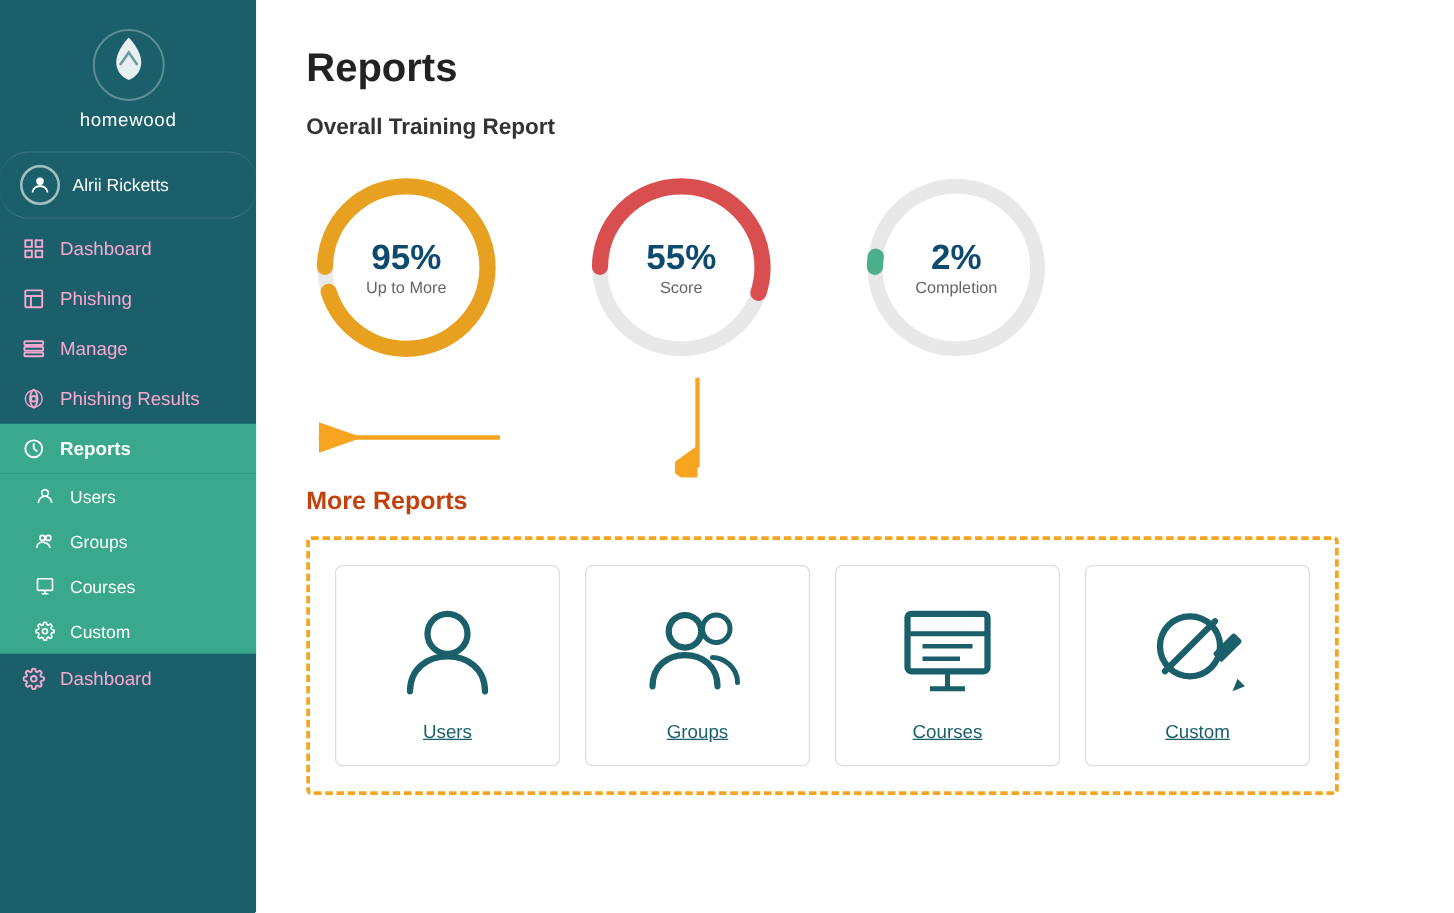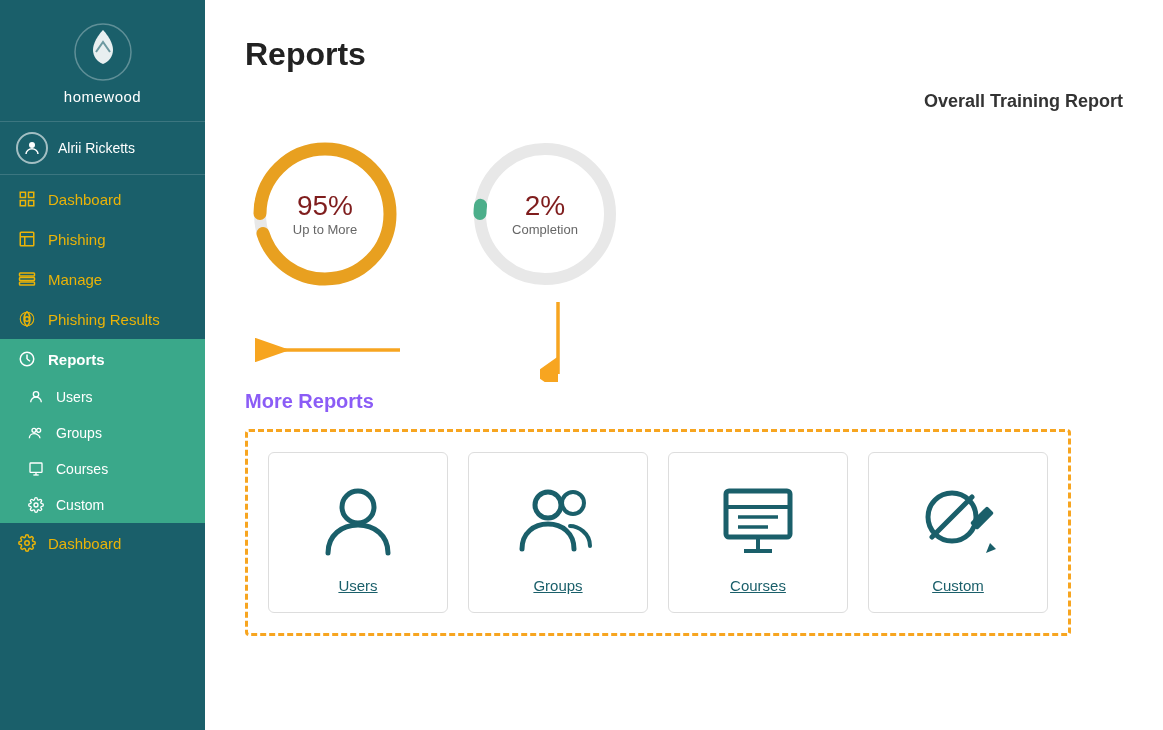--- a/index.html
+++ b/index.html
@@ -94,7 +94,6 @@
       font-weight: 700;
       color: #333;
       margin-bottom: 22px;
-      text-align: right;
     }
 
     

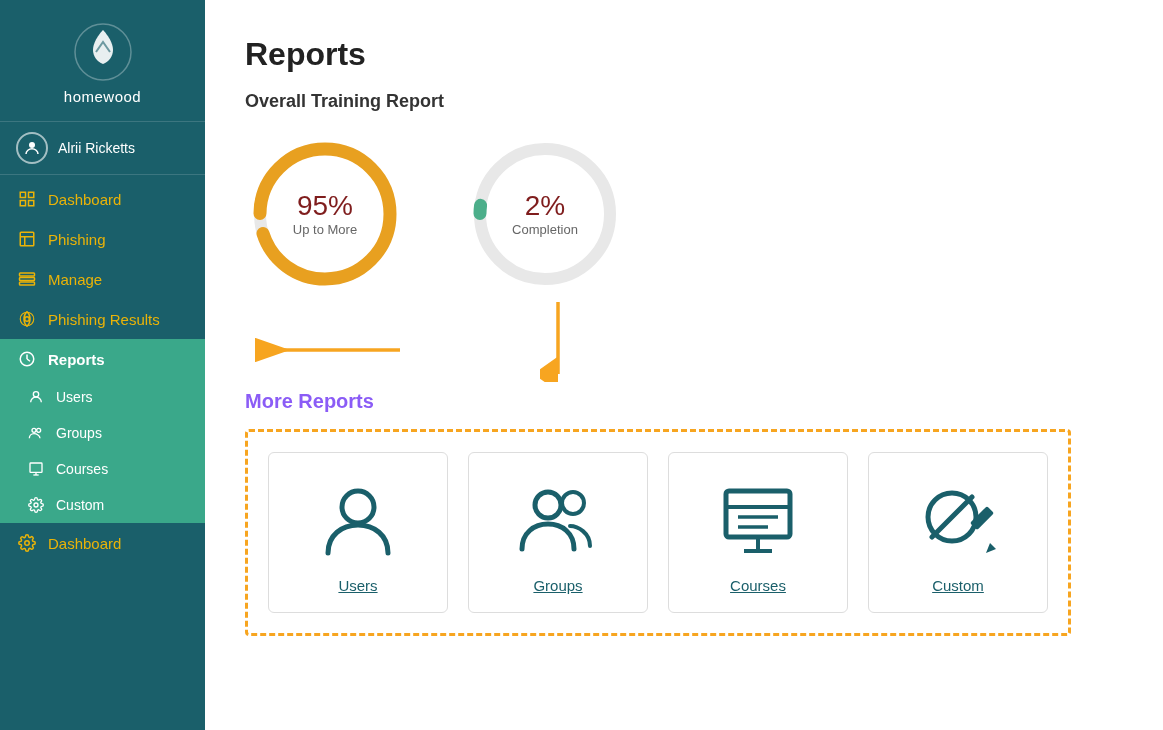--- a/index.html
+++ b/index.html
@@ -39,6 +39,7 @@
       border-top: 1px solid rgba(255,255,255,0.15);
       border-bottom: 1px solid rgba(255,255,255,0.15);
       margin-bottom: 4px;
+      border-radius: 23px;
     }
     .sidebar-user-icon {
       width: 32px;

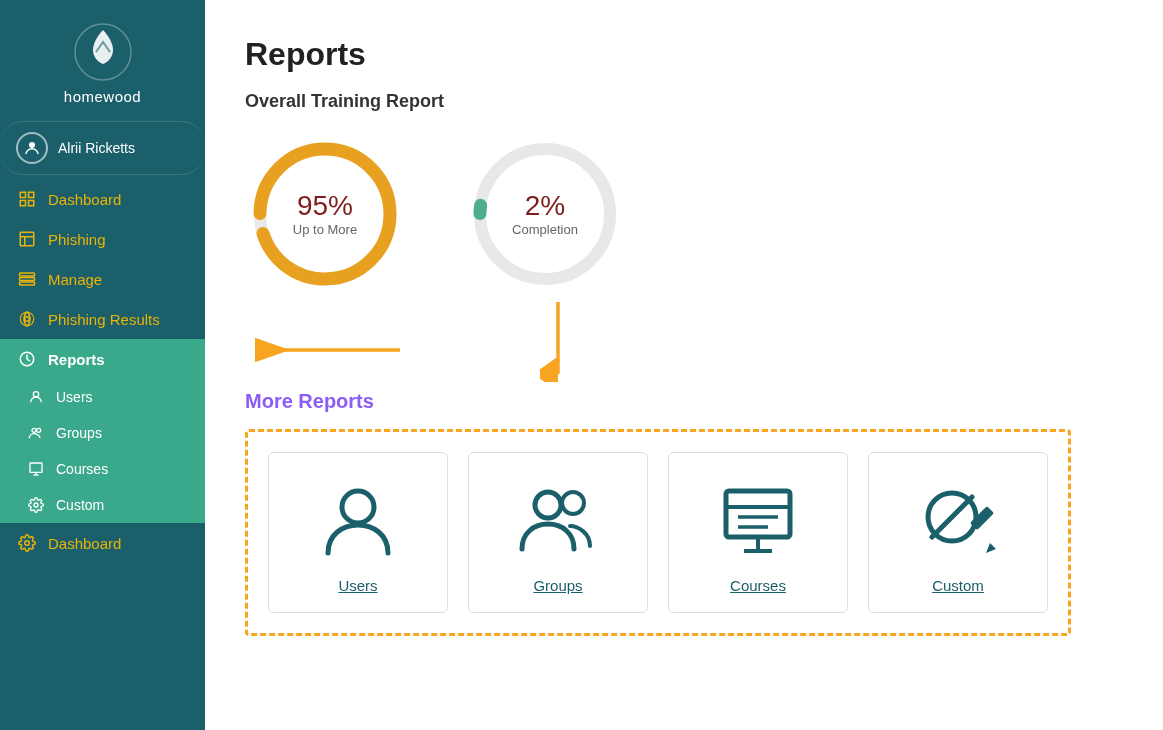--- a/index.html
+++ b/index.html
@@ -57,7 +57,7 @@
       gap: 12px;
       cursor: pointer;
       font-size: 15px;
-      color: #eab308;
+      color: #f9a8d4;
       transition: background 0.15s;
     }
     .sidebar-item.active {

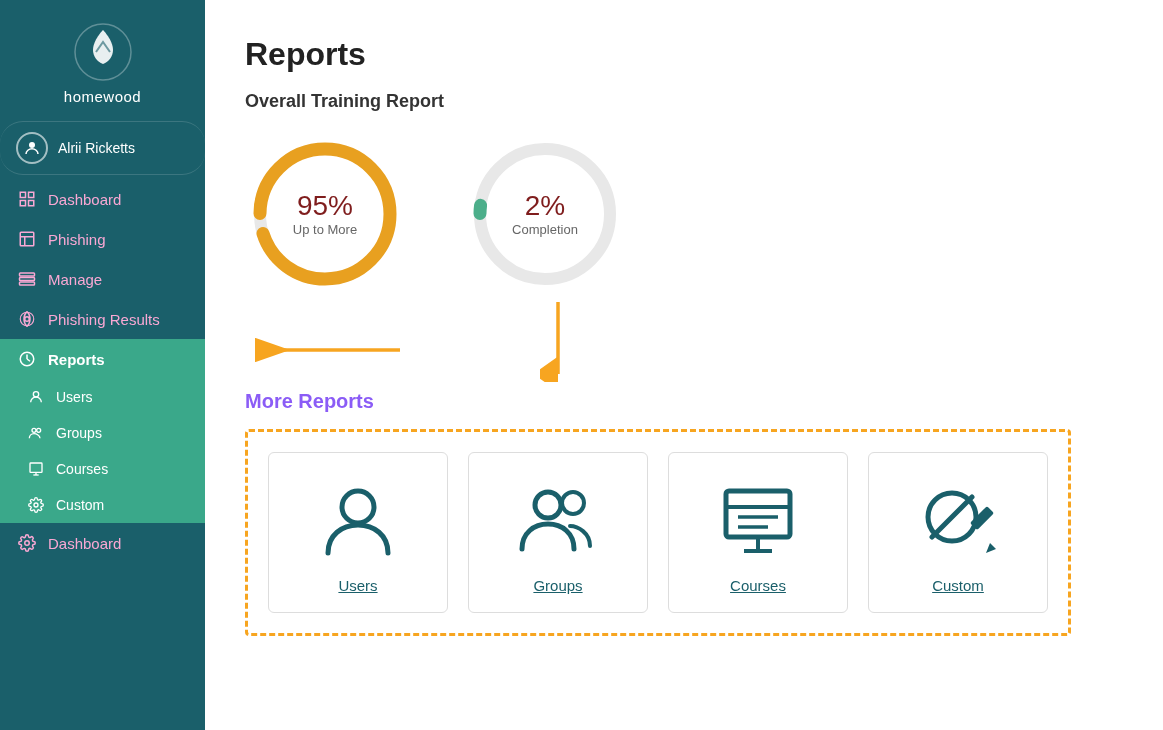--- a/index.html
+++ b/index.html
@@ -123,8 +123,8 @@
     }
     .gauge-value {
       font-size: 28px;
-      font-weight: 400;
-      color: #7f1d1d;
+      font-weight: 700;
+      color: #0c4a6e;
       line-height: 1.1;
     }
     .gauge-label {

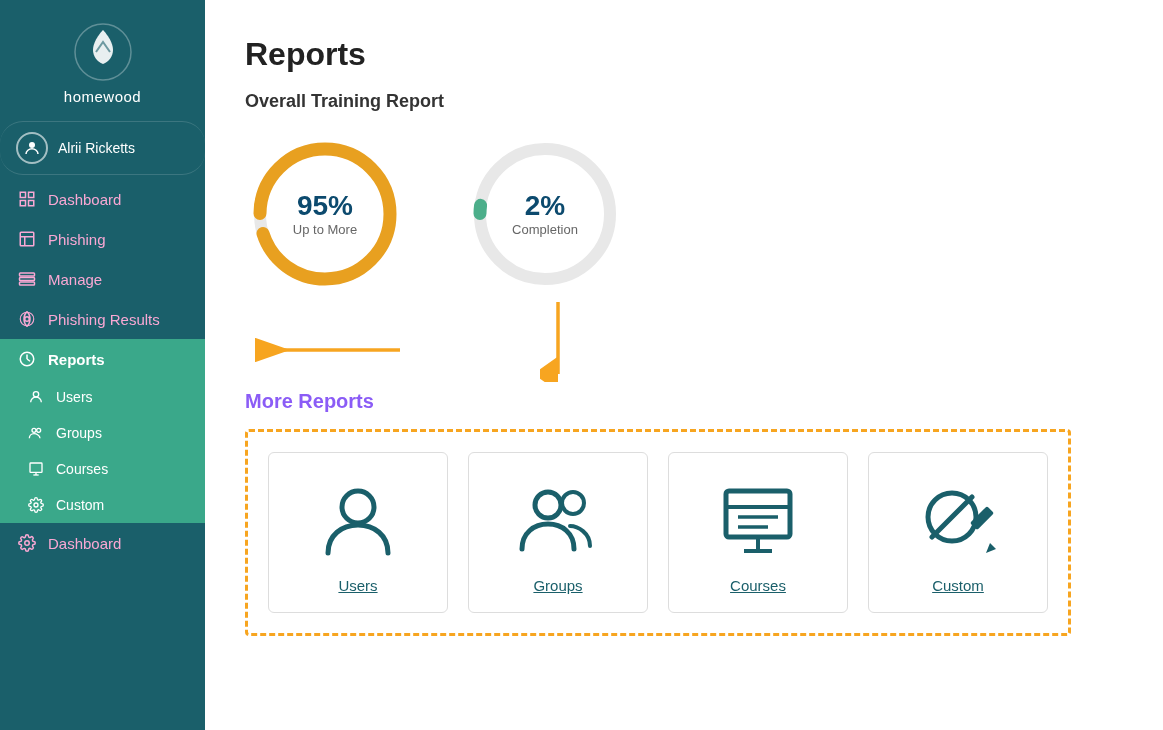--- a/index.html
+++ b/index.html
@@ -312,6 +312,17 @@
       </div>
     </div>
 
+    <div class="gauge-container">
+      <svg class="gauge-svg" viewBox="0 0 160 160">
+        <circle cx="80" cy="80" r="65" fill="none" stroke="#e8e8e8" stroke-width="12"></circle>
+
+        <circle cx="80" cy="80" r="65" fill="none" stroke="#d94f4f" stroke-width="13" stroke-dasharray="224.6 183.8" stroke-dashoffset="102" stroke-linecap="round" transform="rotate(-90 80 80)"></circle>
+      </svg>
+      <div class="gauge-center">
+        <div class="gauge-value">55%</div>
+        <div class="gauge-label">Score</div>
+      </div>
+    </div>
 
     <div class="gauge-container">
       <svg class="gauge-svg" viewBox="0 0 160 160">

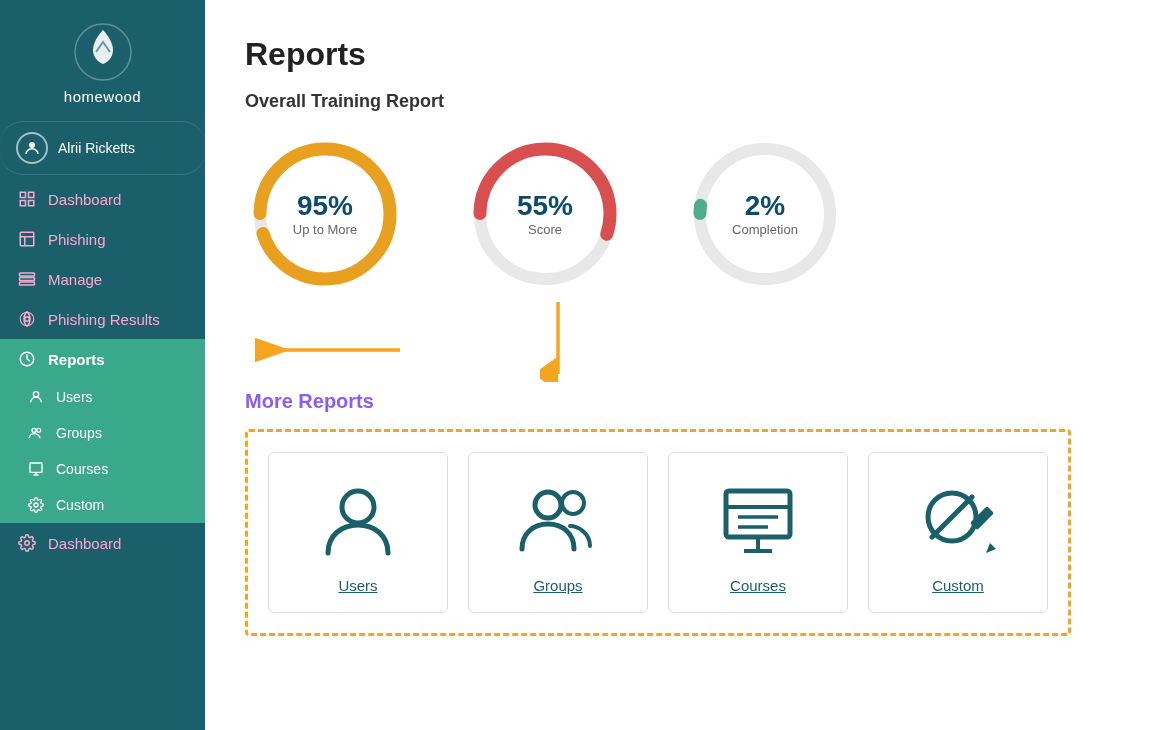--- a/index.html
+++ b/index.html
@@ -143,7 +143,7 @@
     .more-reports-title {
       font-size: 20px;
       font-weight: 700;
-      color: #8b5cf6;
+      color: #c2410c;
       margin-bottom: 16px;
     }
     .more-reports-grid {

